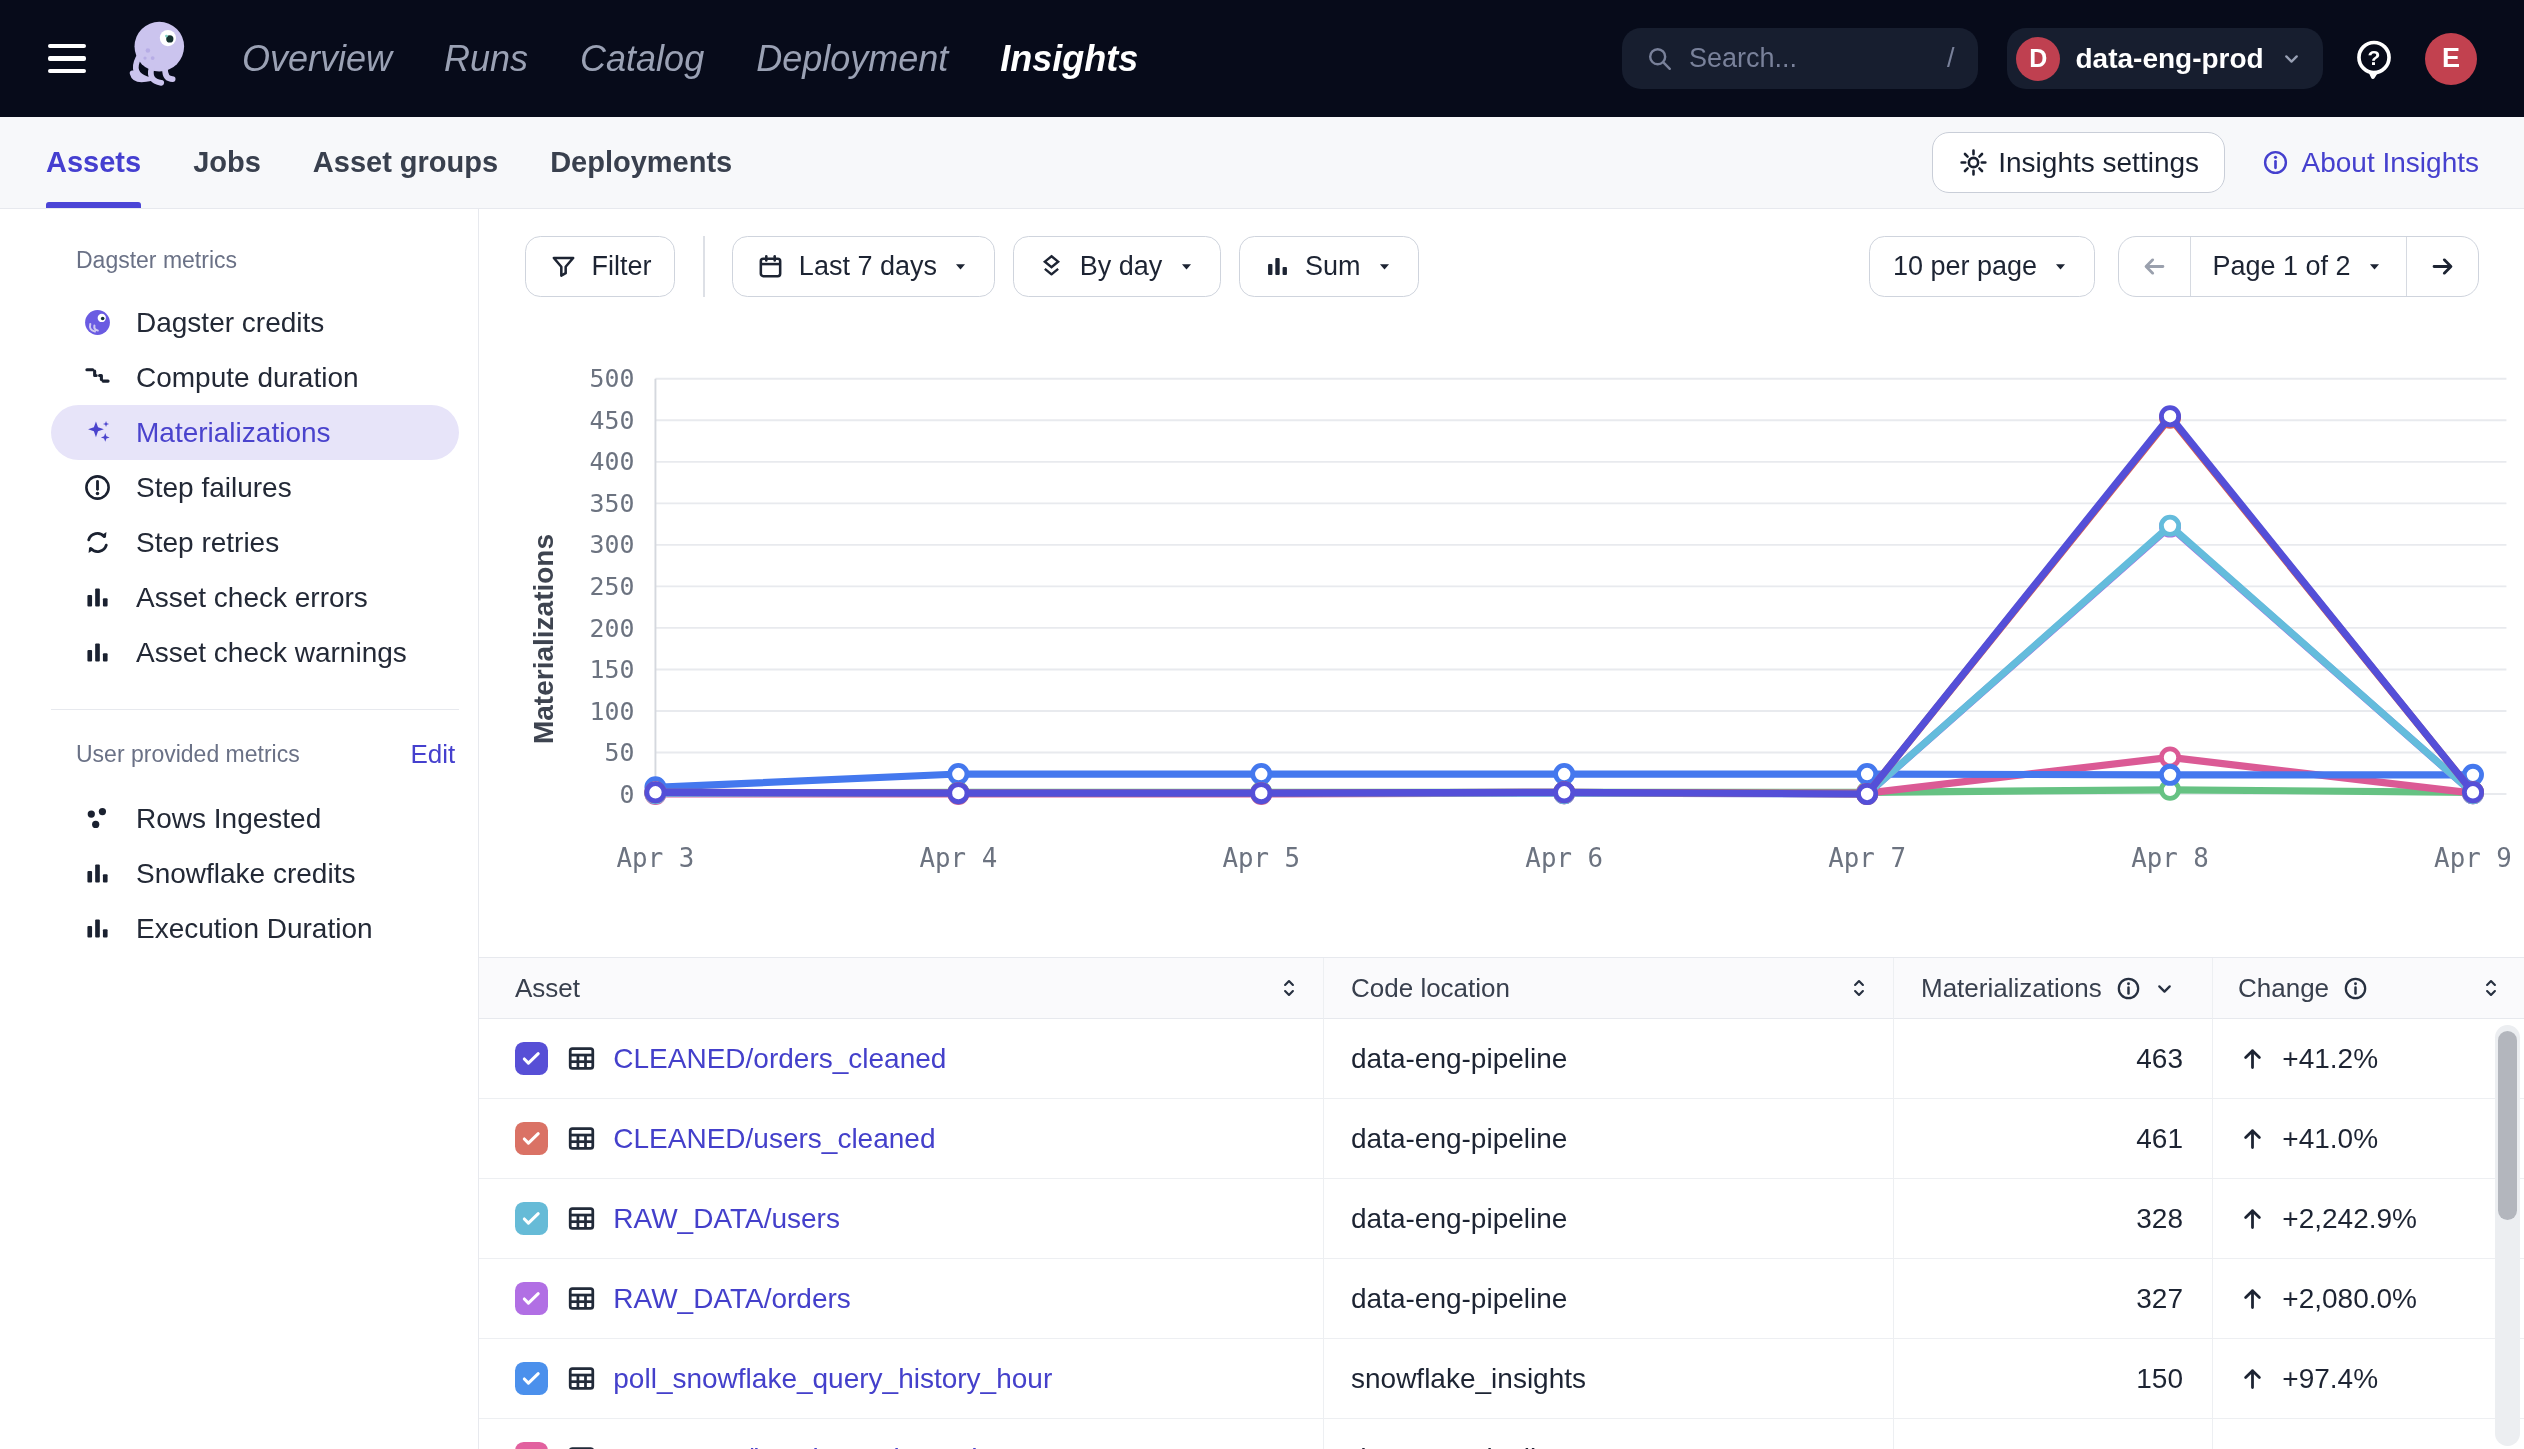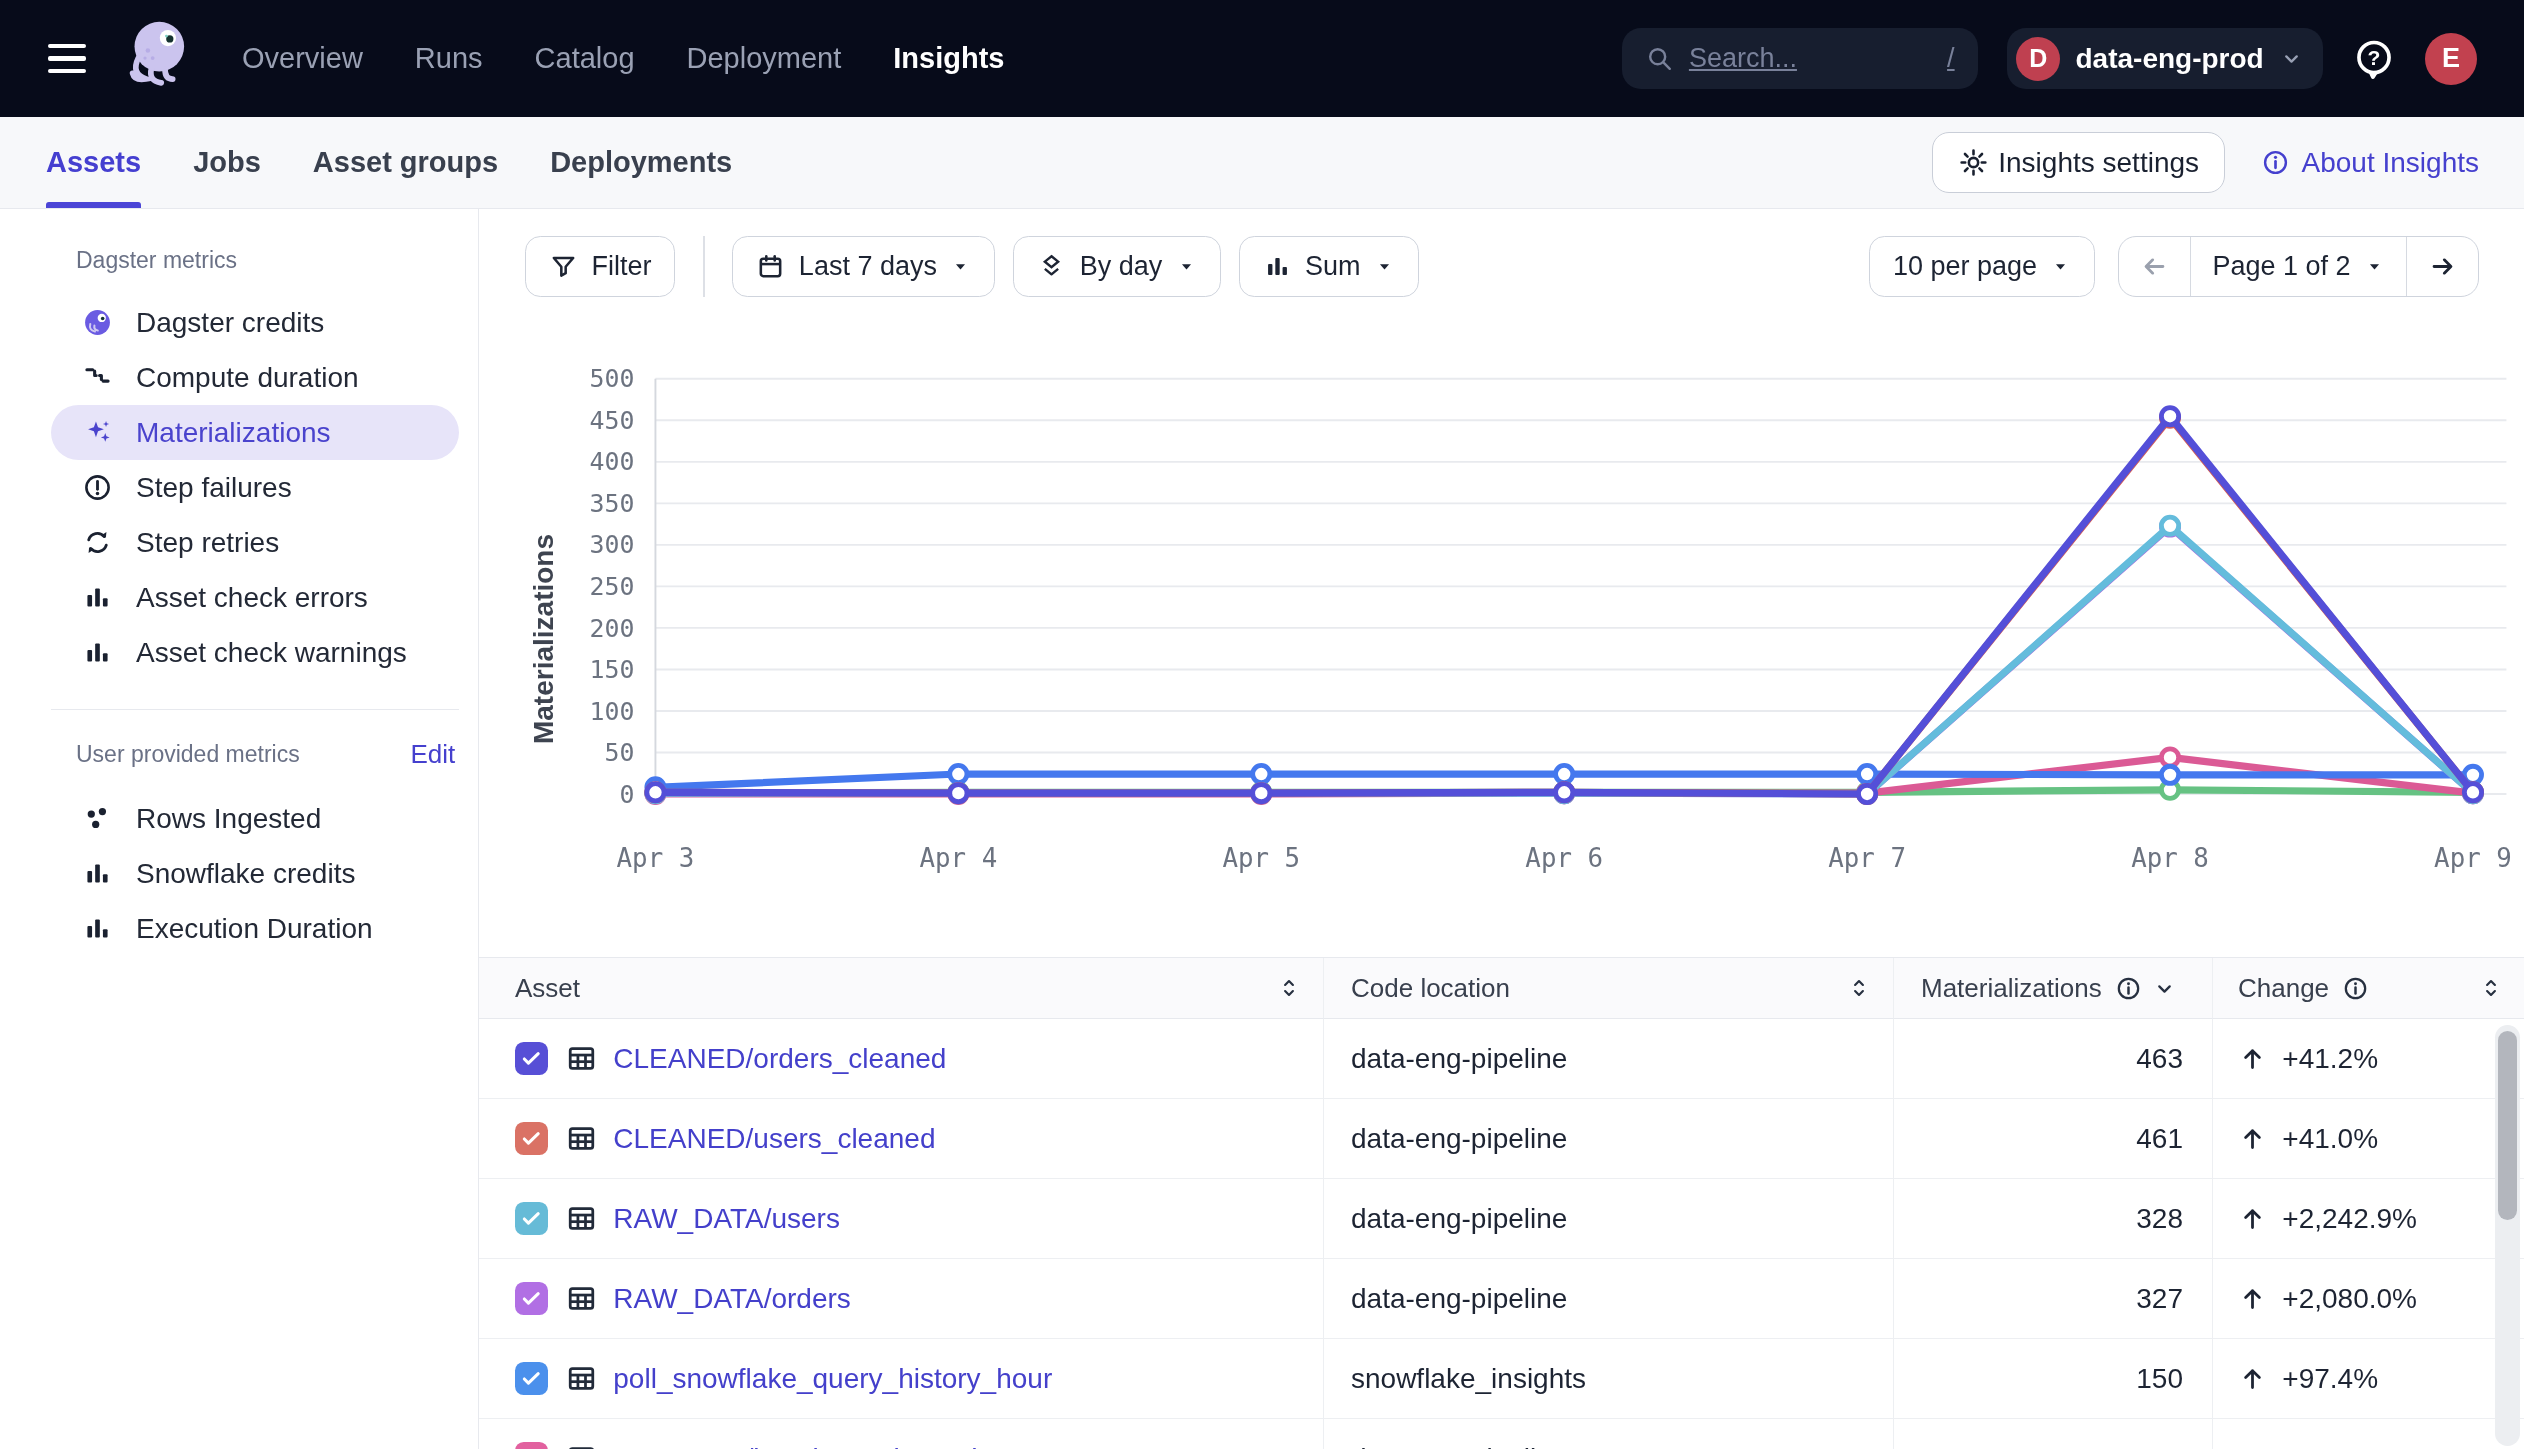--- a/index.html
+++ b/index.html
@@ -15,7 +15,7 @@
   .hamburger span{ height:4.8px; background:#fff; border-radius:1.9px; }
   .logo{ margin-left:33px; width:73px; height:82px; display:flex; align-items:center; }
   .nav-links{ display:flex; gap:52px; margin-left:50px; }
-  .nav-link{ font-size:29px; color:#9AA1B4; cursor:pointer; }
+  .nav-link{ font-size:36px; color:#9AA1B4; cursor:pointer;font-style:italic; }
   .nav-link.active{ color:#fff; font-weight:700; }
   .nav-right{ margin-left:auto; display:flex; align-items:center; gap:29px; }
   .search{ width:356px; height:61px; background:var(--pill); border-radius:19px; display:flex; align-items:center;

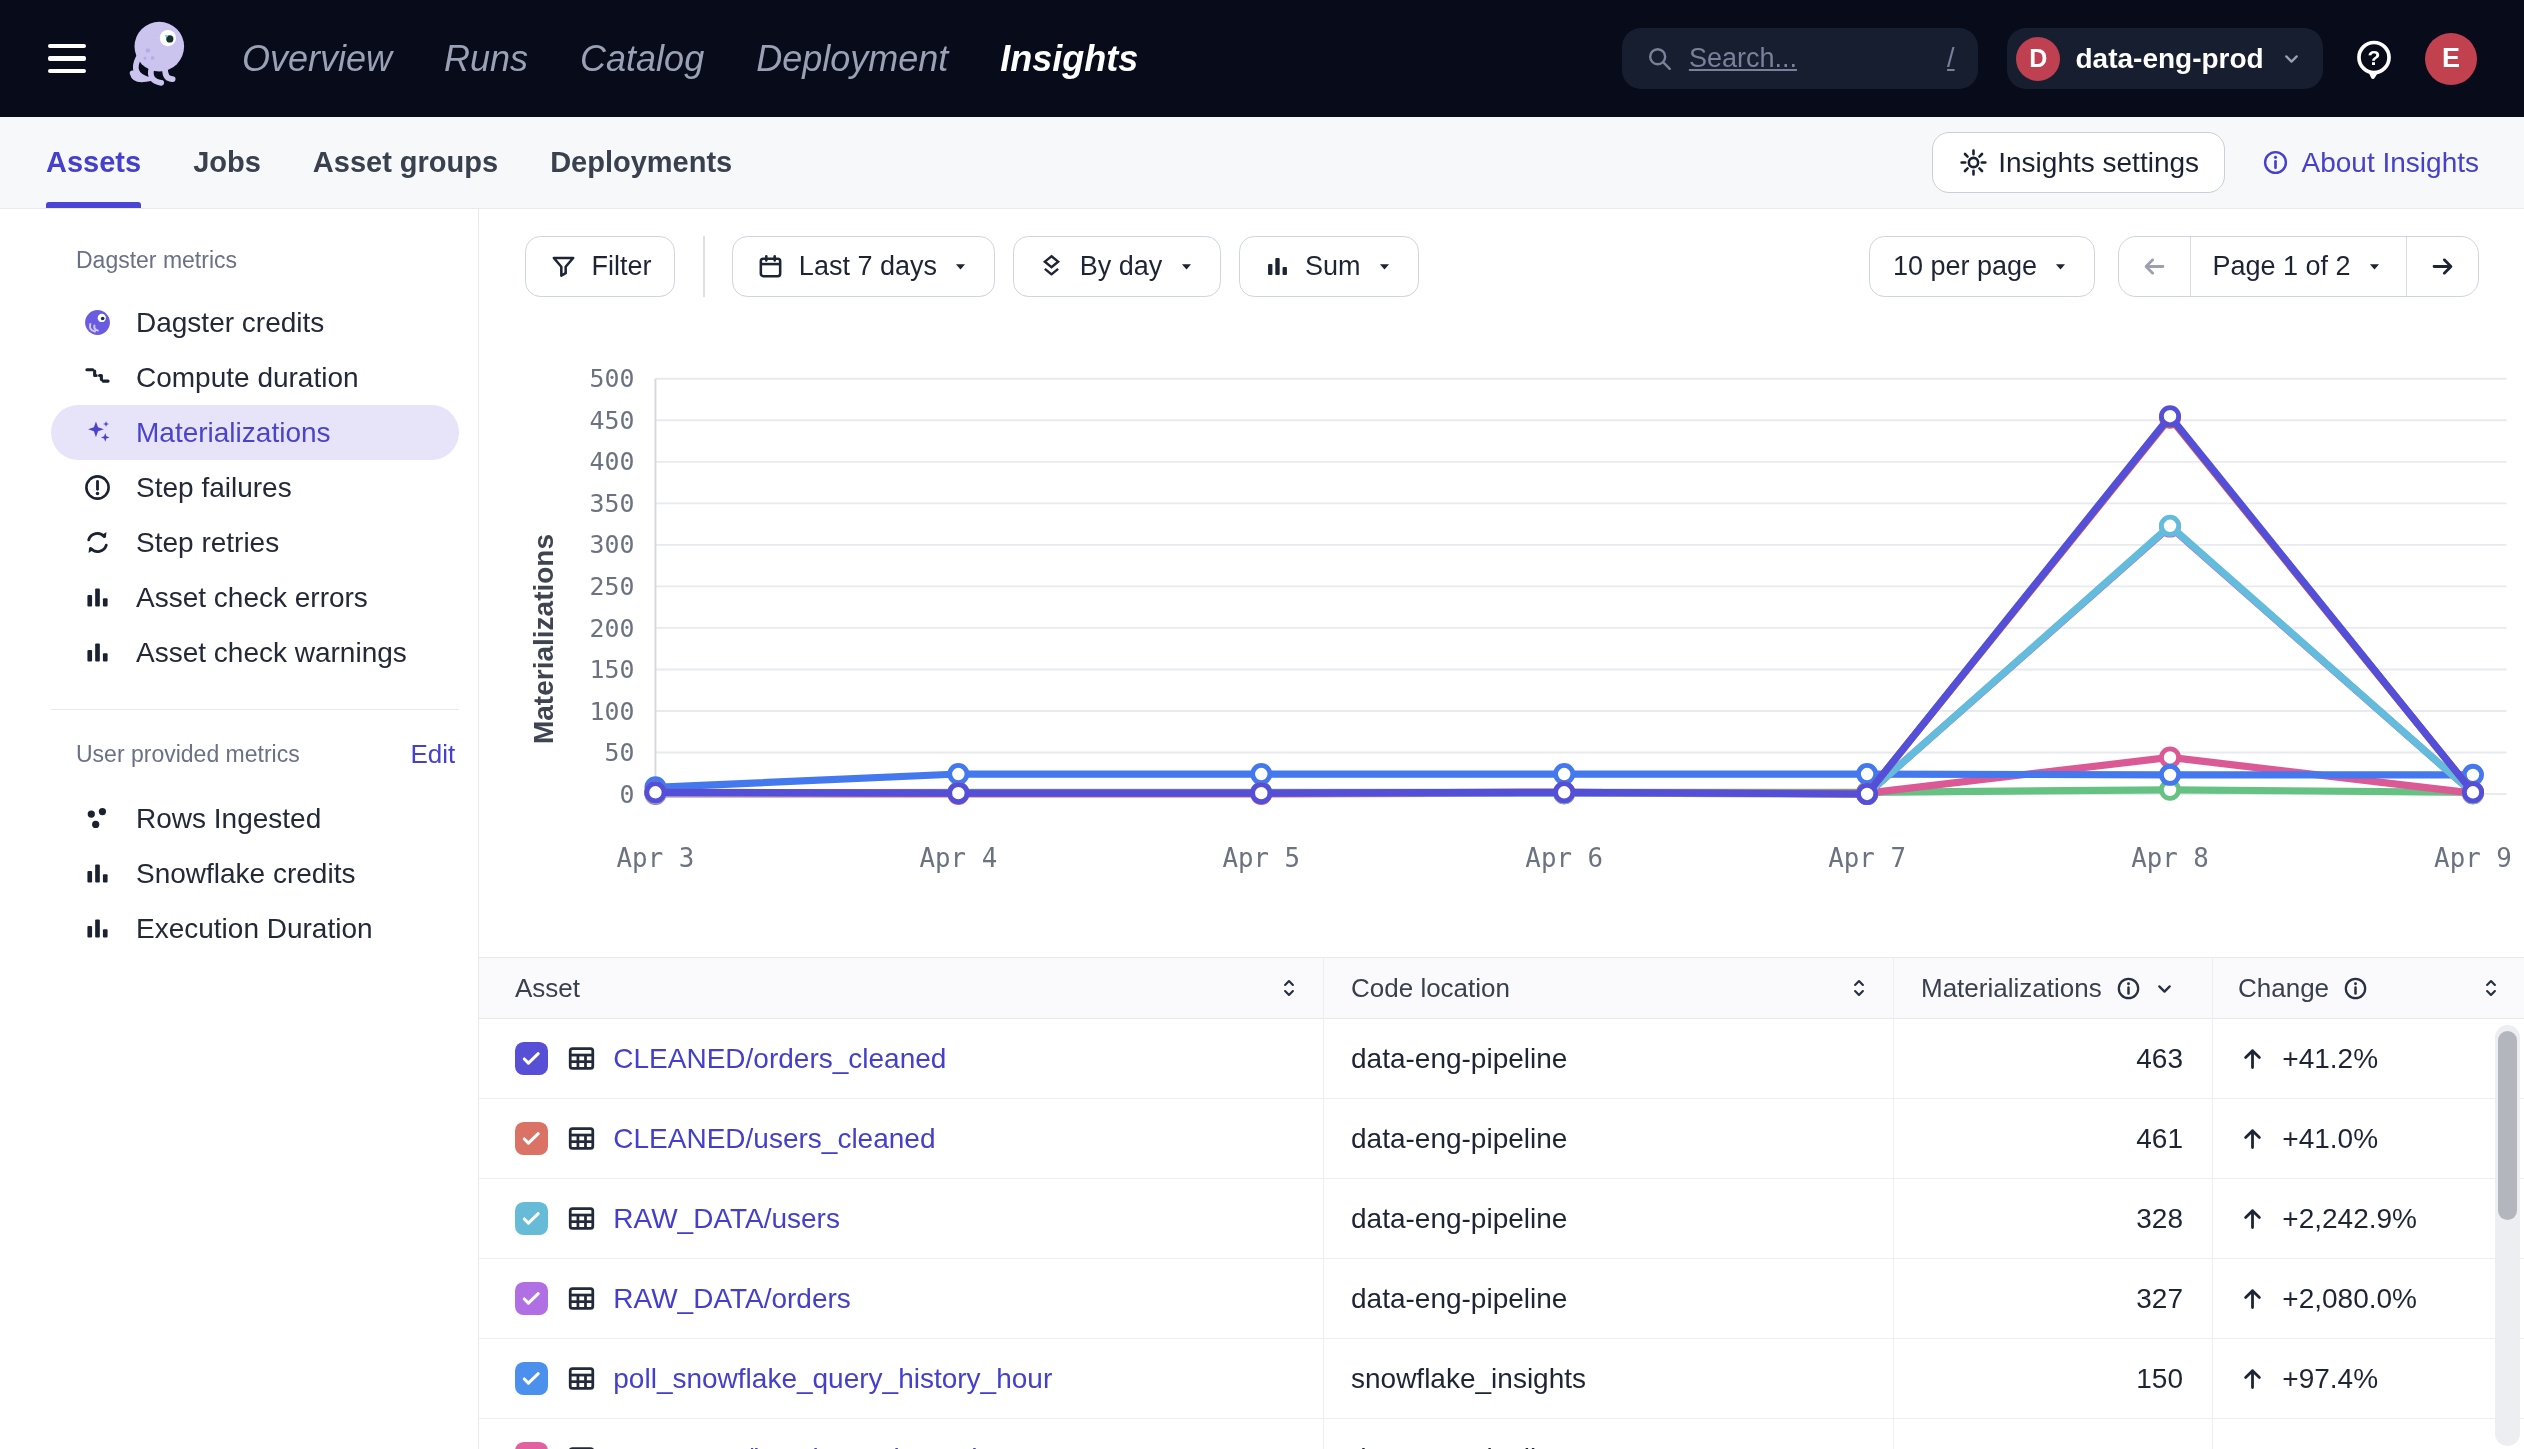--- a/index.html
+++ b/index.html
@@ -19,7 +19,7 @@
   .nav-link.active{ color:#fff; font-weight:700; }
   .nav-right{ margin-left:auto; display:flex; align-items:center; gap:29px; }
   .search{ width:356px; height:61px; background:var(--pill); border-radius:19px; display:flex; align-items:center;
-    padding:0 23px; gap:15.3px; color:#79819A; font-size:27px; cursor:text;text-decoration:underline; }
+    padding:0 23px; gap:15.3px; color:#79819A; font-size:27px; cursor:text; }
   .search .grow{ flex:1; }
   .env{ height:61px; background:var(--pill); border-radius:19px; display:flex; align-items:center;
     padding:0 19px 0 9.6px; gap:15.3px; cursor:pointer; }

